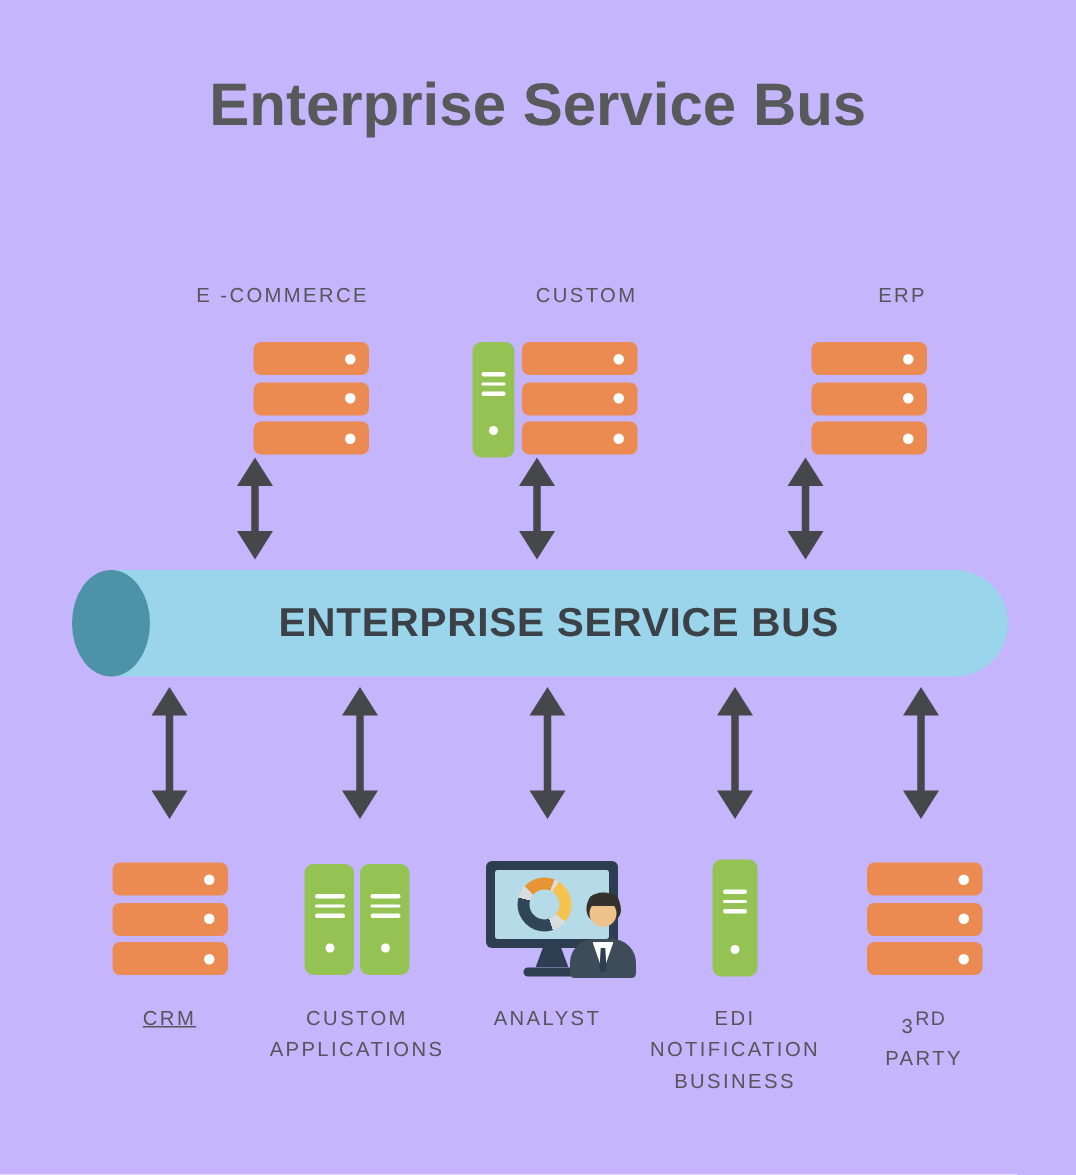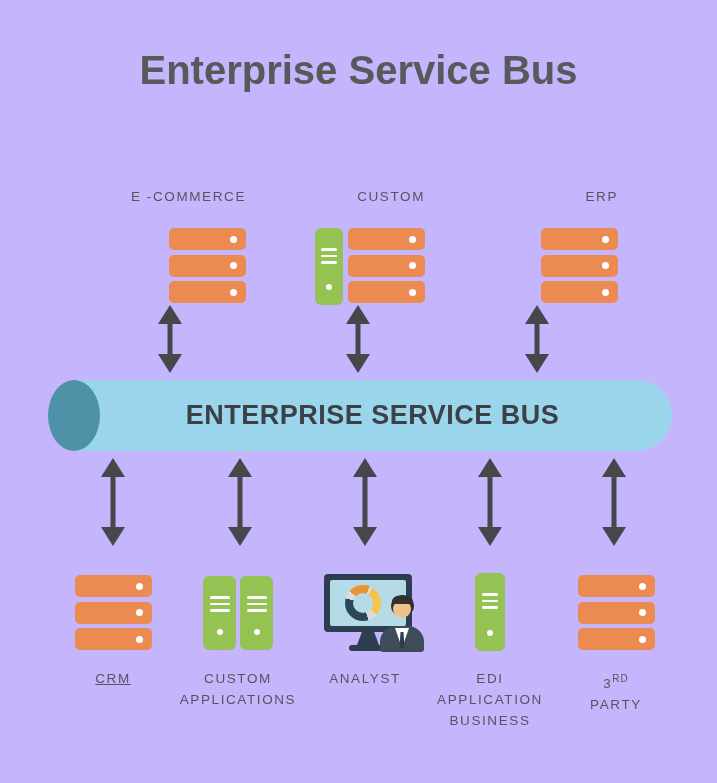--- a/index.html
+++ b/index.html
@@ -98,7 +98,7 @@
     border-radius:50%;}
   .fringe{position:absolute;left:12px;top:1px;width:21px;height:8px;background:var(--hair);
     border-radius:10px 10px 4px 4px;}
-  sup{font-size:10px;letter-spacing:1px;}
+  sup{font-size:13px;letter-spacing:1px;}
 </style>
 </head>
 <body>

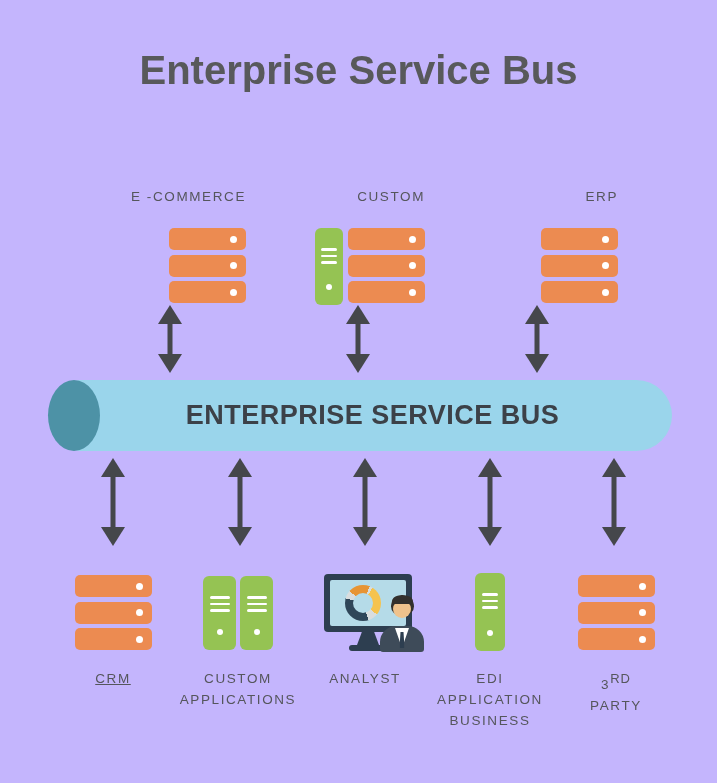--- a/index.html
+++ b/index.html
@@ -255,7 +255,7 @@
   </div>
   <div class="node-label" style="position:absolute;left:410px;top:668px;width:160px;">
     <div>EDI</div>
-    <div>APPLICATION</div>
+    <div>NOTIFICATION</div>
     <div>BUSINESS</div>
   </div>
   <div class="node-label" style="position:absolute;left:536px;top:668px;width:160px;">

